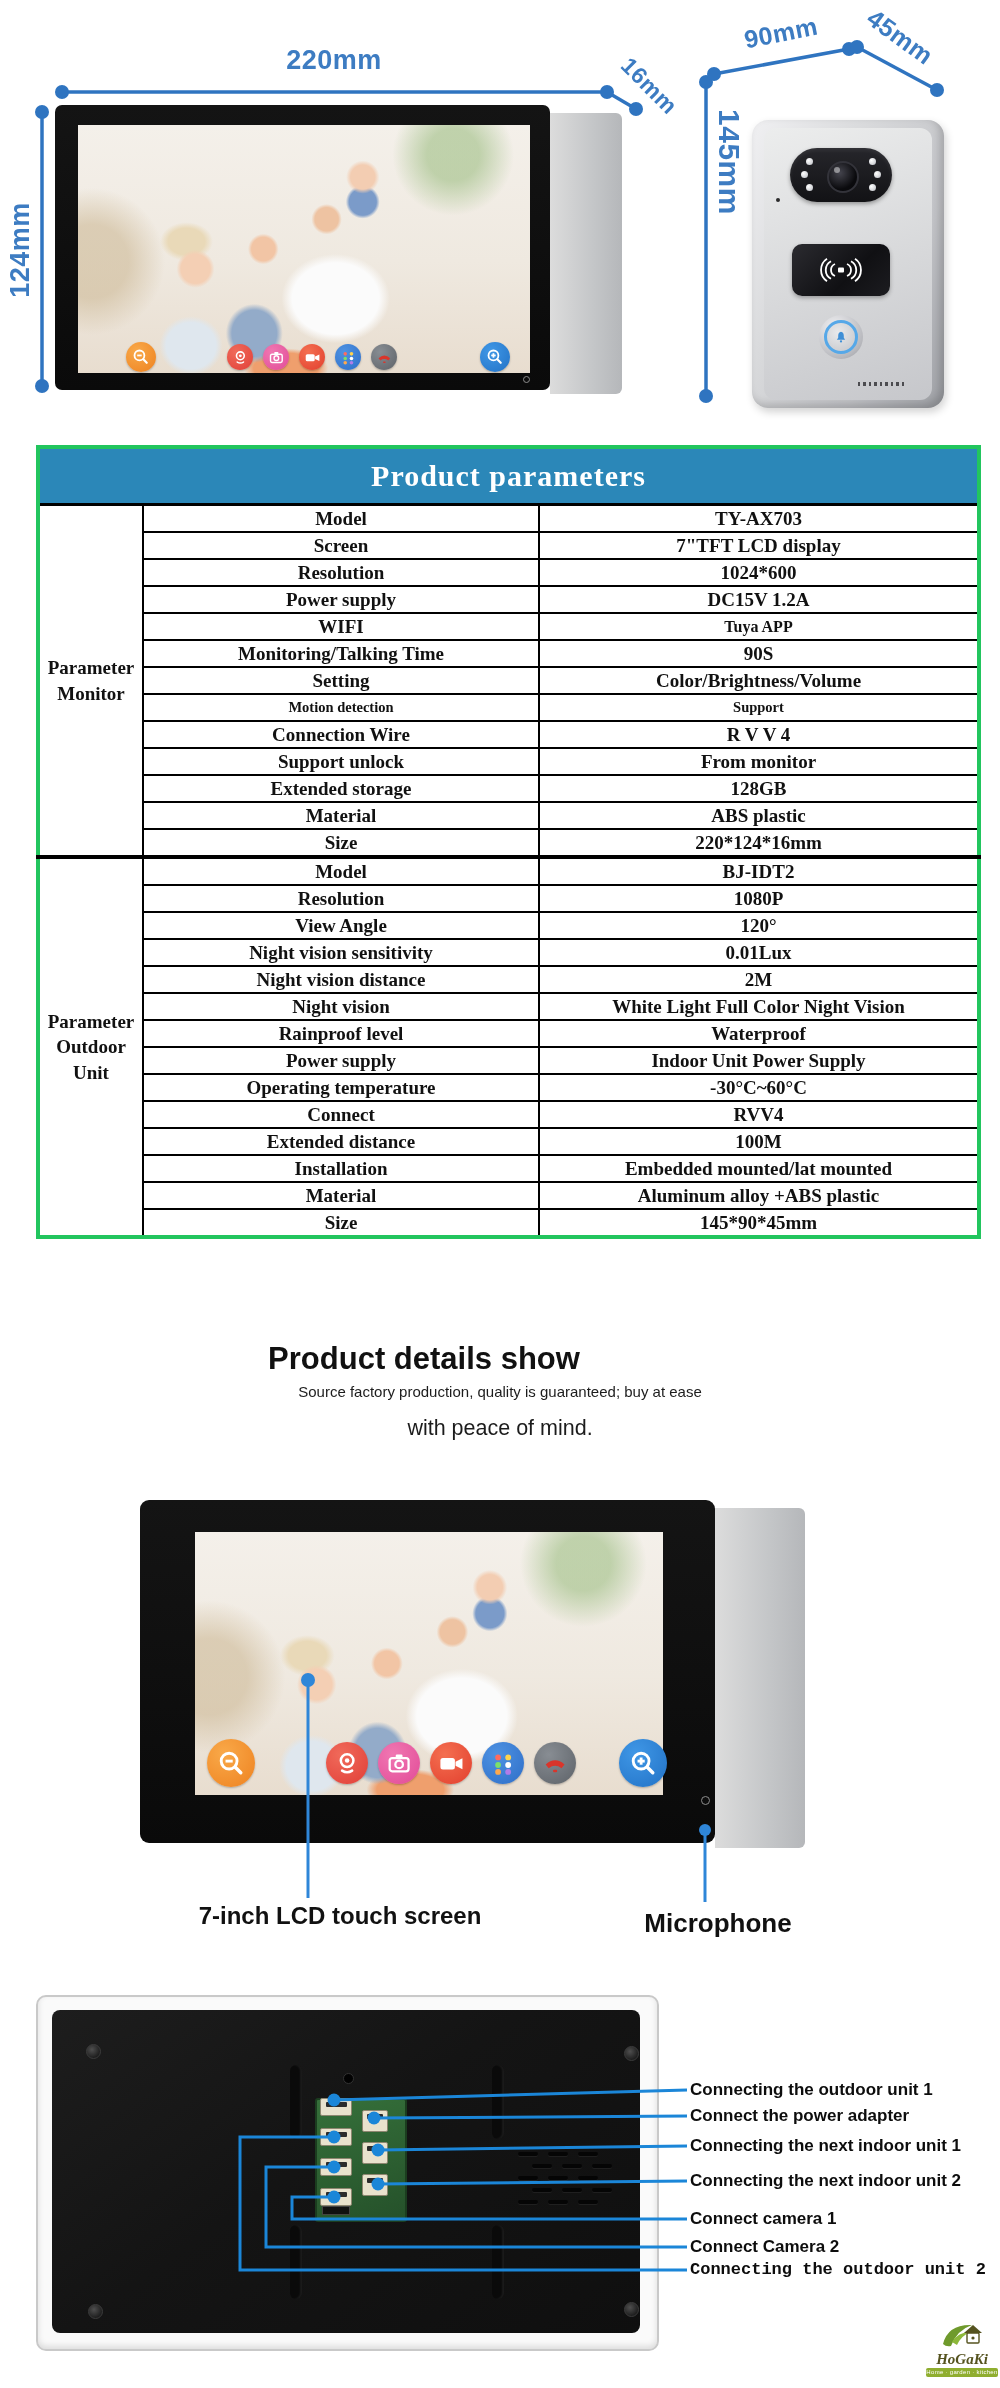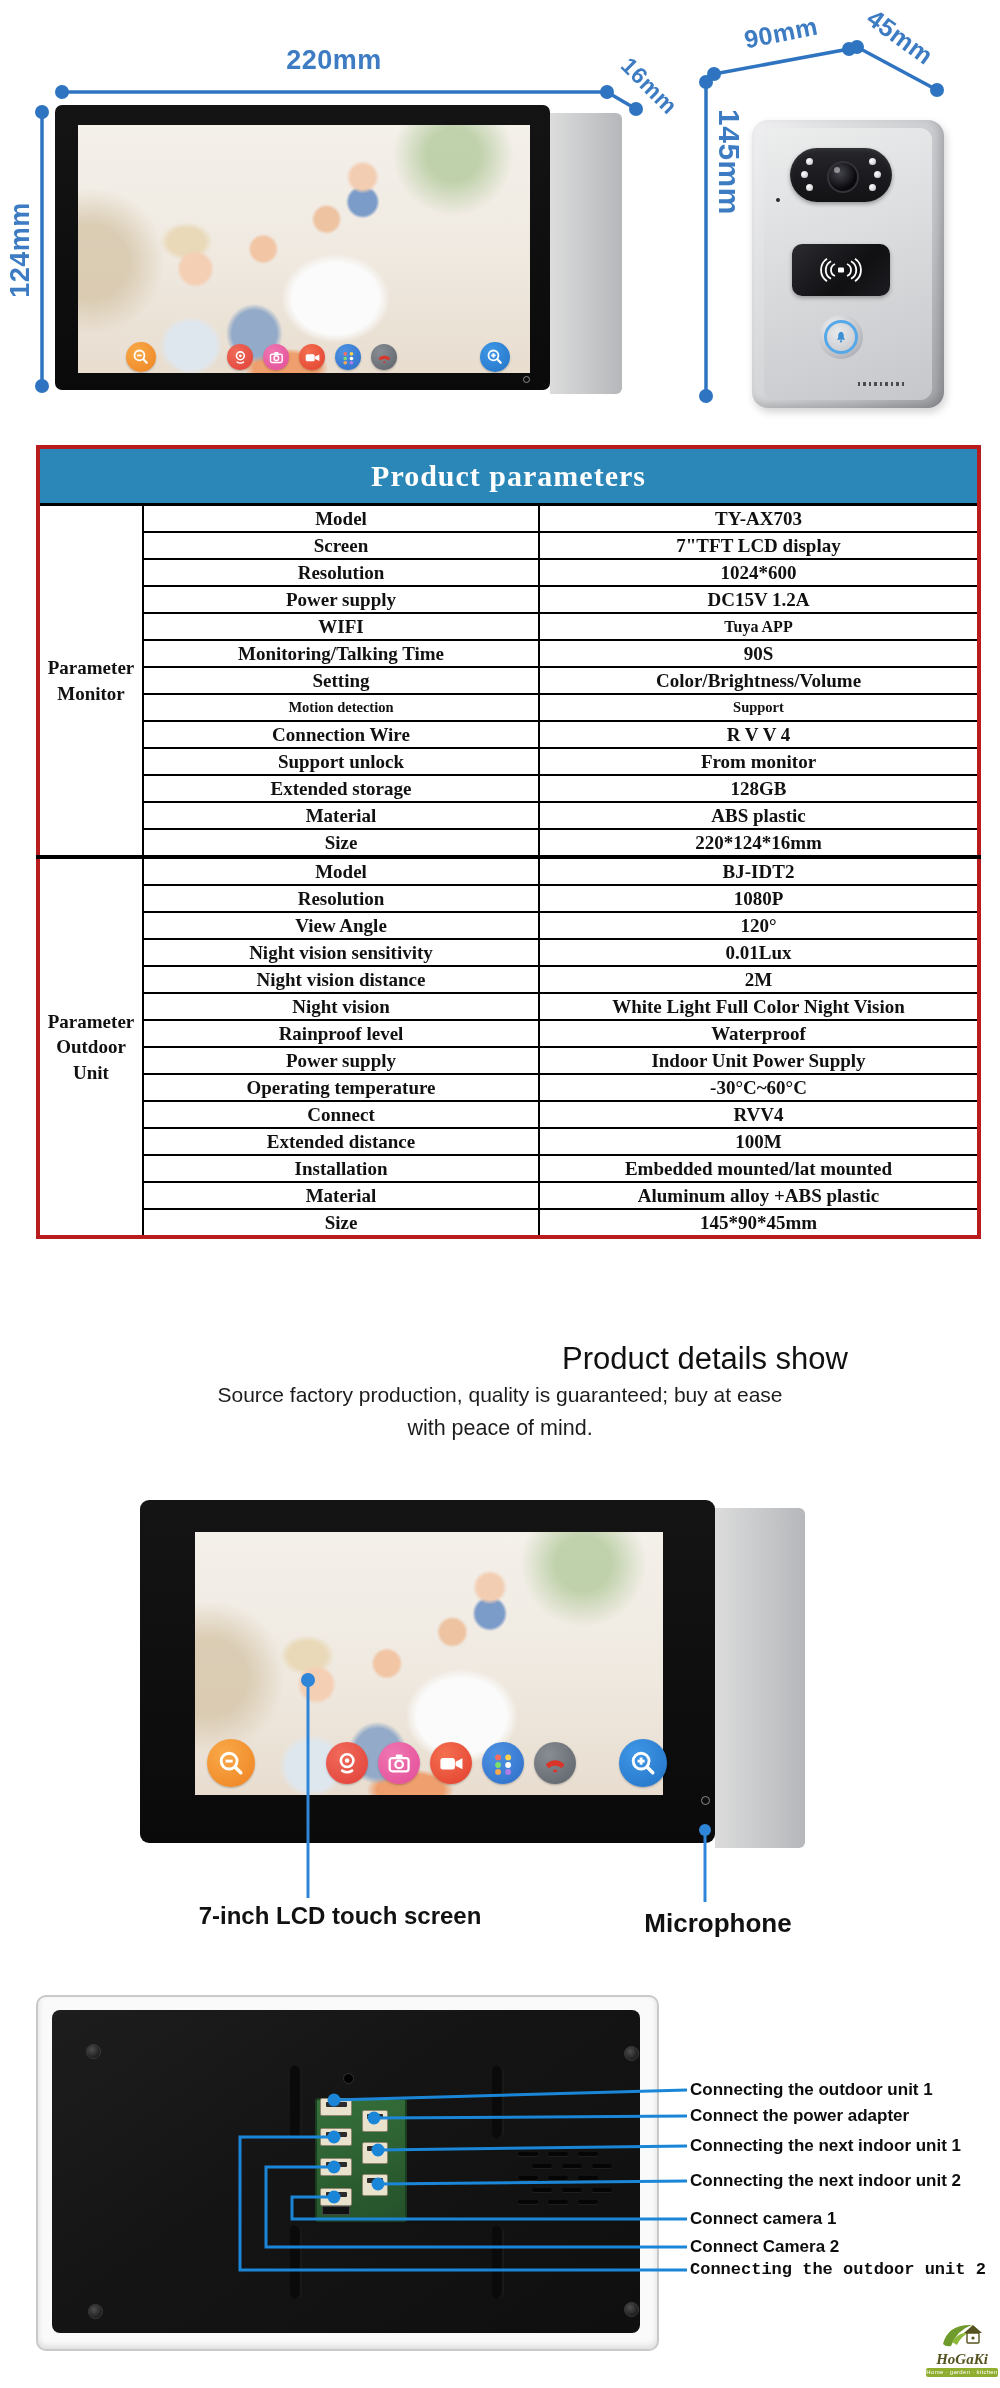--- a/index.html
+++ b/index.html
@@ -56,7 +56,7 @@
            box-shadow:0 2px 4px rgba(0,0,0,.3);}
   
   #param-table{position:absolute;left:36px;top:445px;width:941px;border-collapse:collapse;
-               table-layout:fixed;font-family:"Liberation Serif",serif;border:4px solid #b91c1c;}
+               table-layout:fixed;font-family:"Liberation Serif",serif;border:4px solid #22c55e;}
   #param-table th{background:#2b87b8;color:#fff;font-size:30px;font-weight:bold;height:52px;
                   border-bottom:3px solid #000;letter-spacing:1px;}
   #param-table td{border:2px solid #000;height:25px;text-align:center;font-weight:bold;

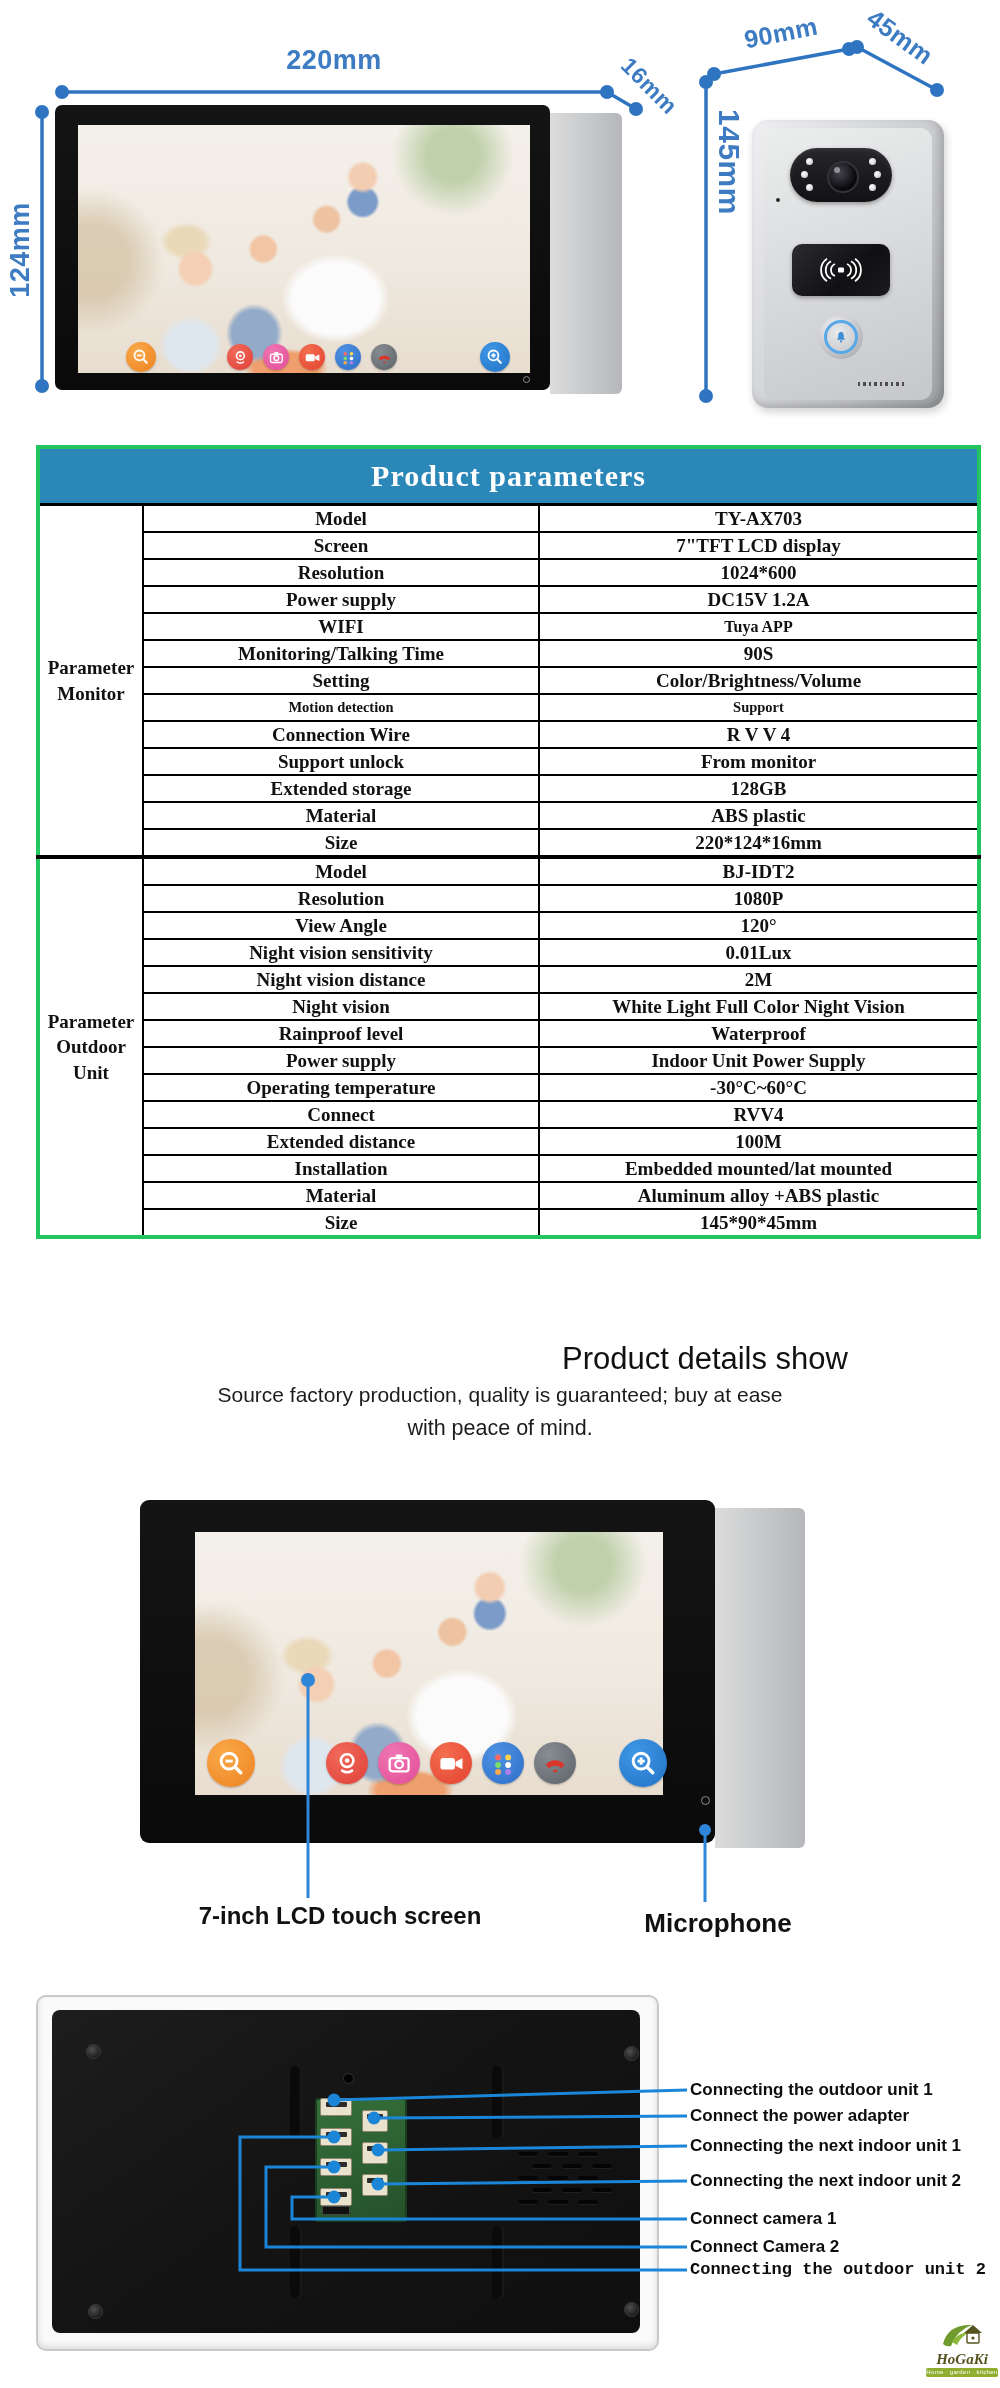--- a/index.html
+++ b/index.html
@@ -66,7 +66,7 @@
   #param-table td.v-sm{font-size:16px;}
   #param-table tr.sec2 td{border-top:4px solid #000;}
   
-  .h-title{position:absolute;left:0;width:848px;text-align:right;color:#111;font-weight:normal;}
+  .h-title{position:absolute;left:0;width:848px;text-align:center;color:#111;font-weight:bold;}
   .h-sub{position:absolute;left:0;width:1000px;text-align:center;color:#1c1c1c;font-weight:400;}
   .callout-label{position:absolute;color:#111;font-weight:600;text-align:center;}
   

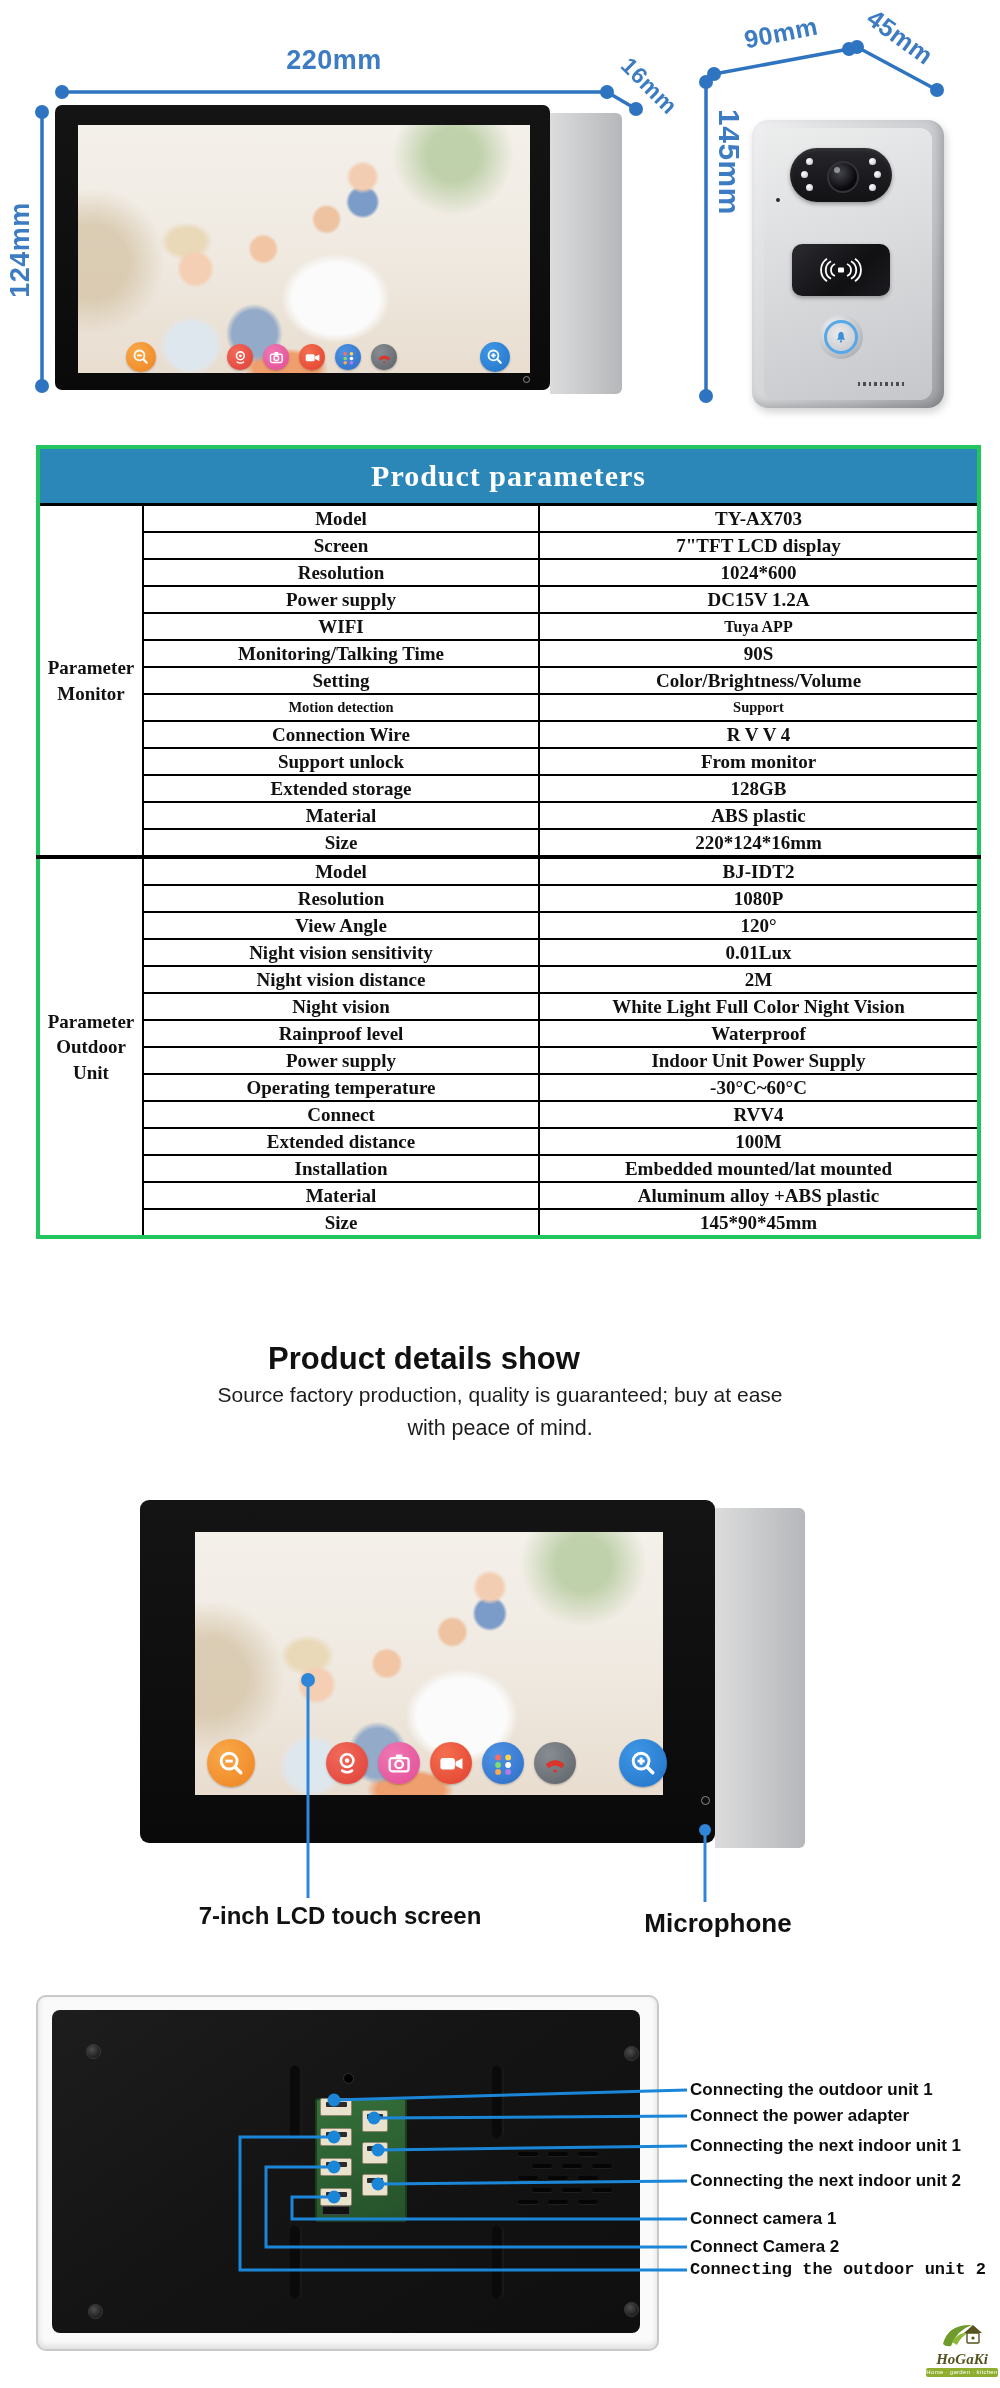--- a/index.html
+++ b/index.html
@@ -319,7 +319,7 @@
 </table>
 
 <div class="h-title" style="top:1341px;font-size:31px;">Product details show</div>
-<div class="h-sub" style="top:1383px;font-size:21px;">Source factory production, quality is guaranteed; buy at ease</div>
+<div class="h-sub" style="top:1383px;font-size:15px;">Source factory production, quality is guaranteed; buy at ease</div>
 <div class="h-sub" style="top:1416px;font-size:21.5px;">with peace of mind.</div>
 
 <div class="mon-front" style="left:140px;top:1500px;width:575px;height:343px;border-radius:9px;"></div>

